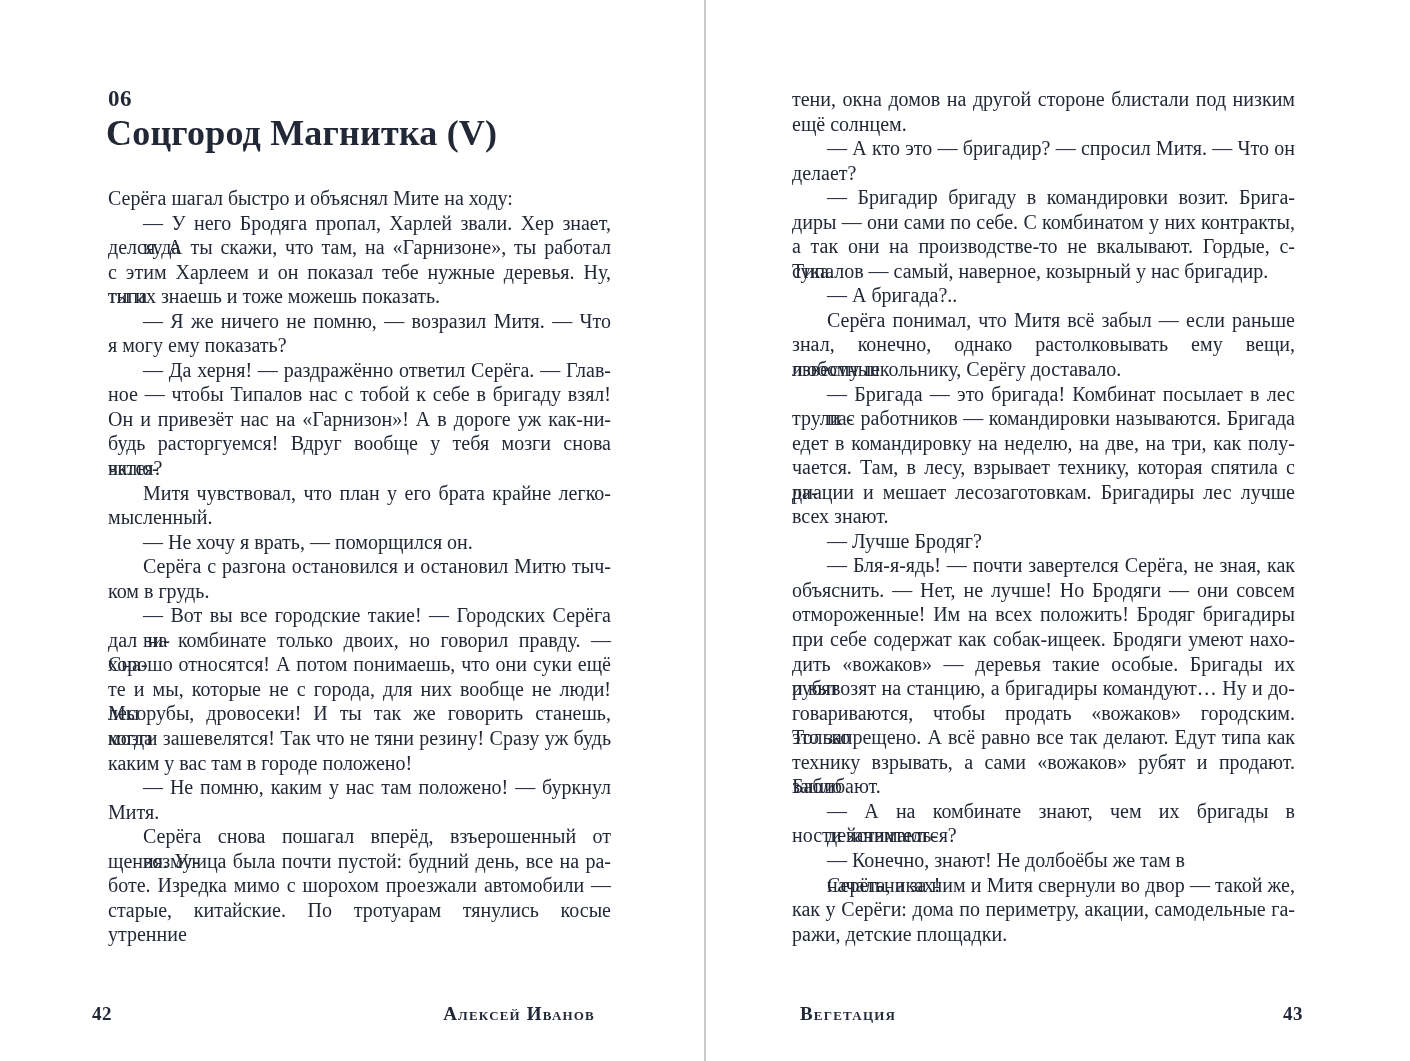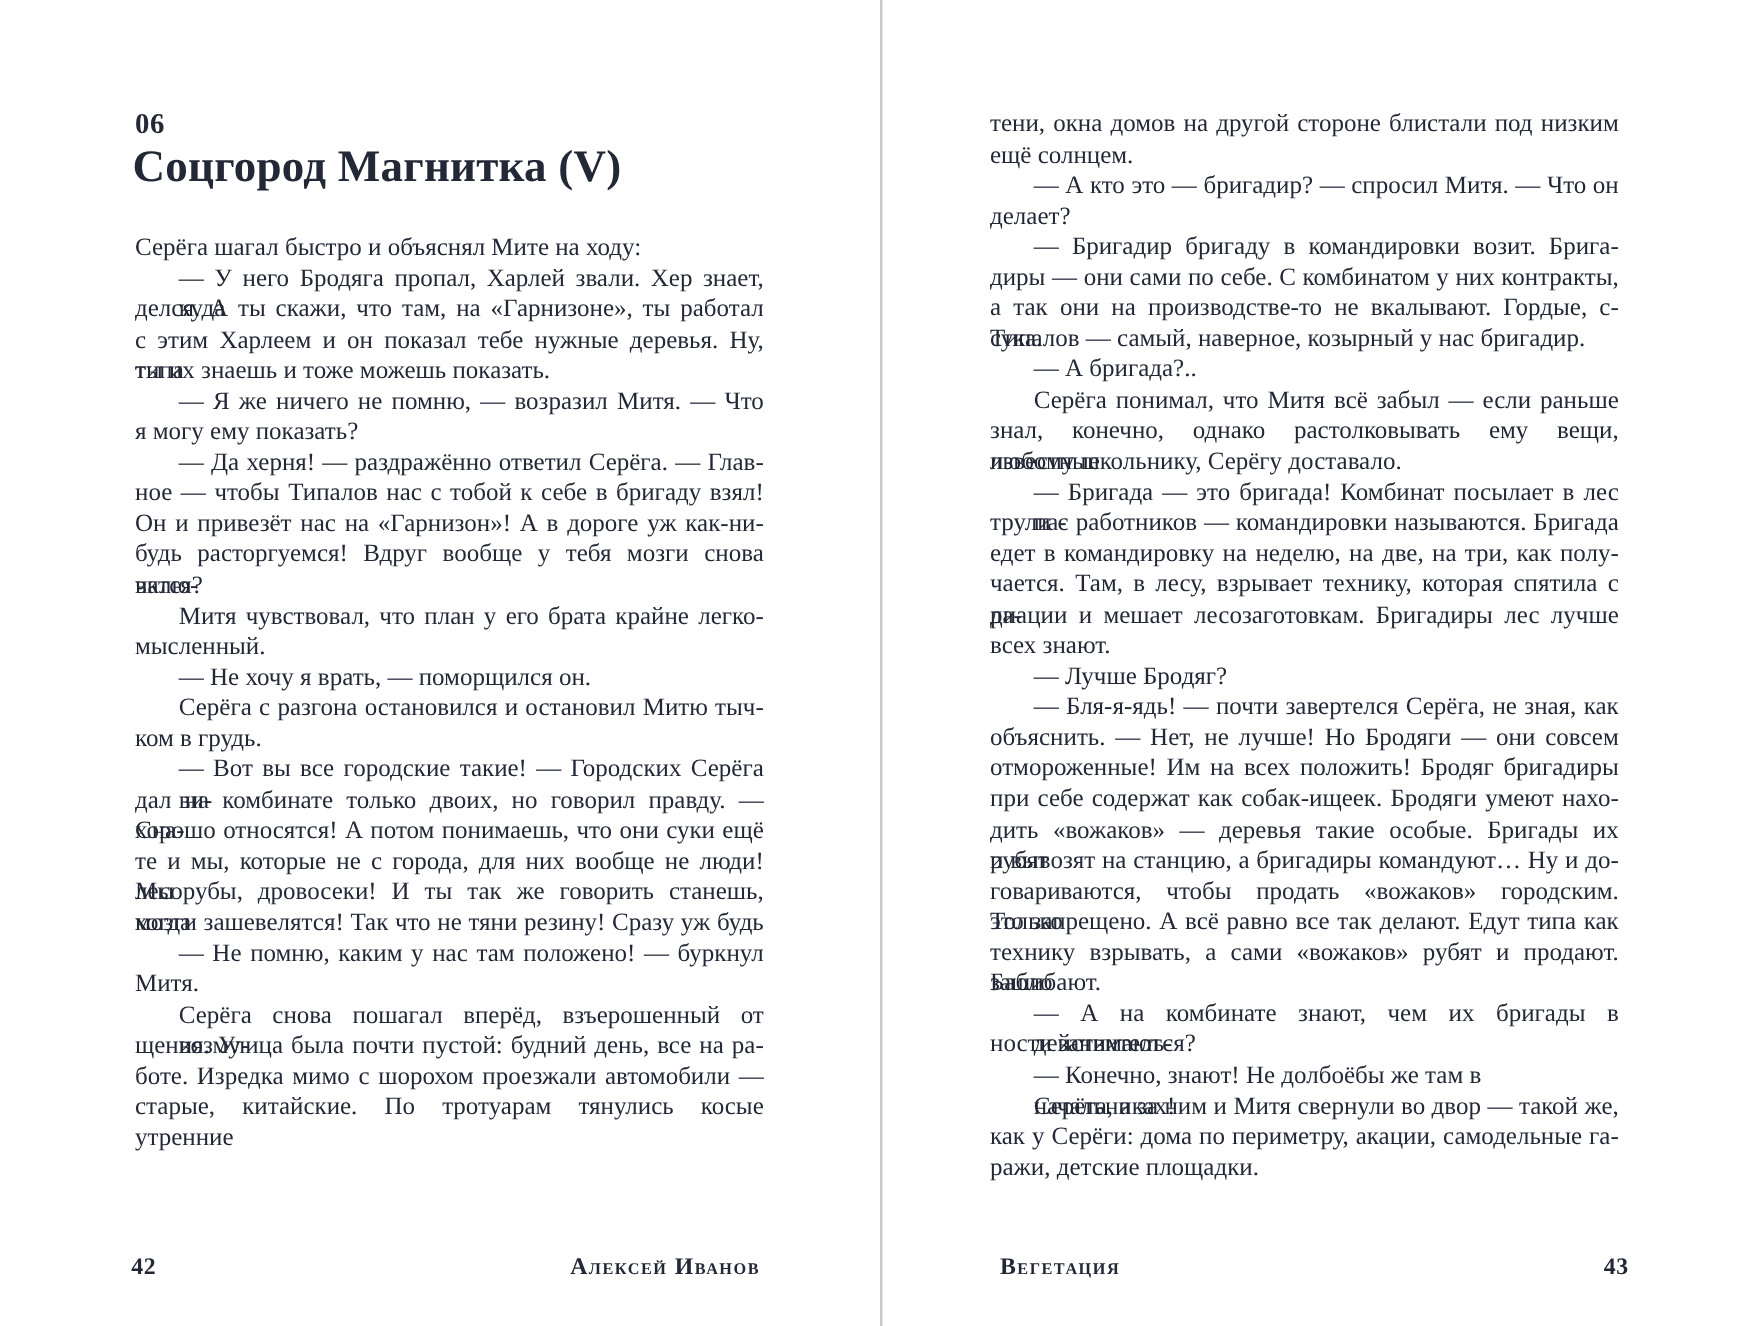--- a/index.html
+++ b/index.html
@@ -117,6 +117,7 @@
         <div class="line">те и мы, которые не с города, для них вообще не люди! Мы</div>
         <div class="line">лесорубы, дровосеки! И ты так же говорить станешь, когда</div>
         <div class="line">мозги зашевелятся! Так что не тяни резину! Сразу уж будь</div>
+        <div class="line last">каким у вас там в городе положено!</div>
         <div class="line indent">— Не помню, каким у нас там положено! — буркнул</div>
         <div class="line last">Митя.</div>
         <div class="line indent">Серёга снова пошагал вперёд, взъерошенный от возму-</div>

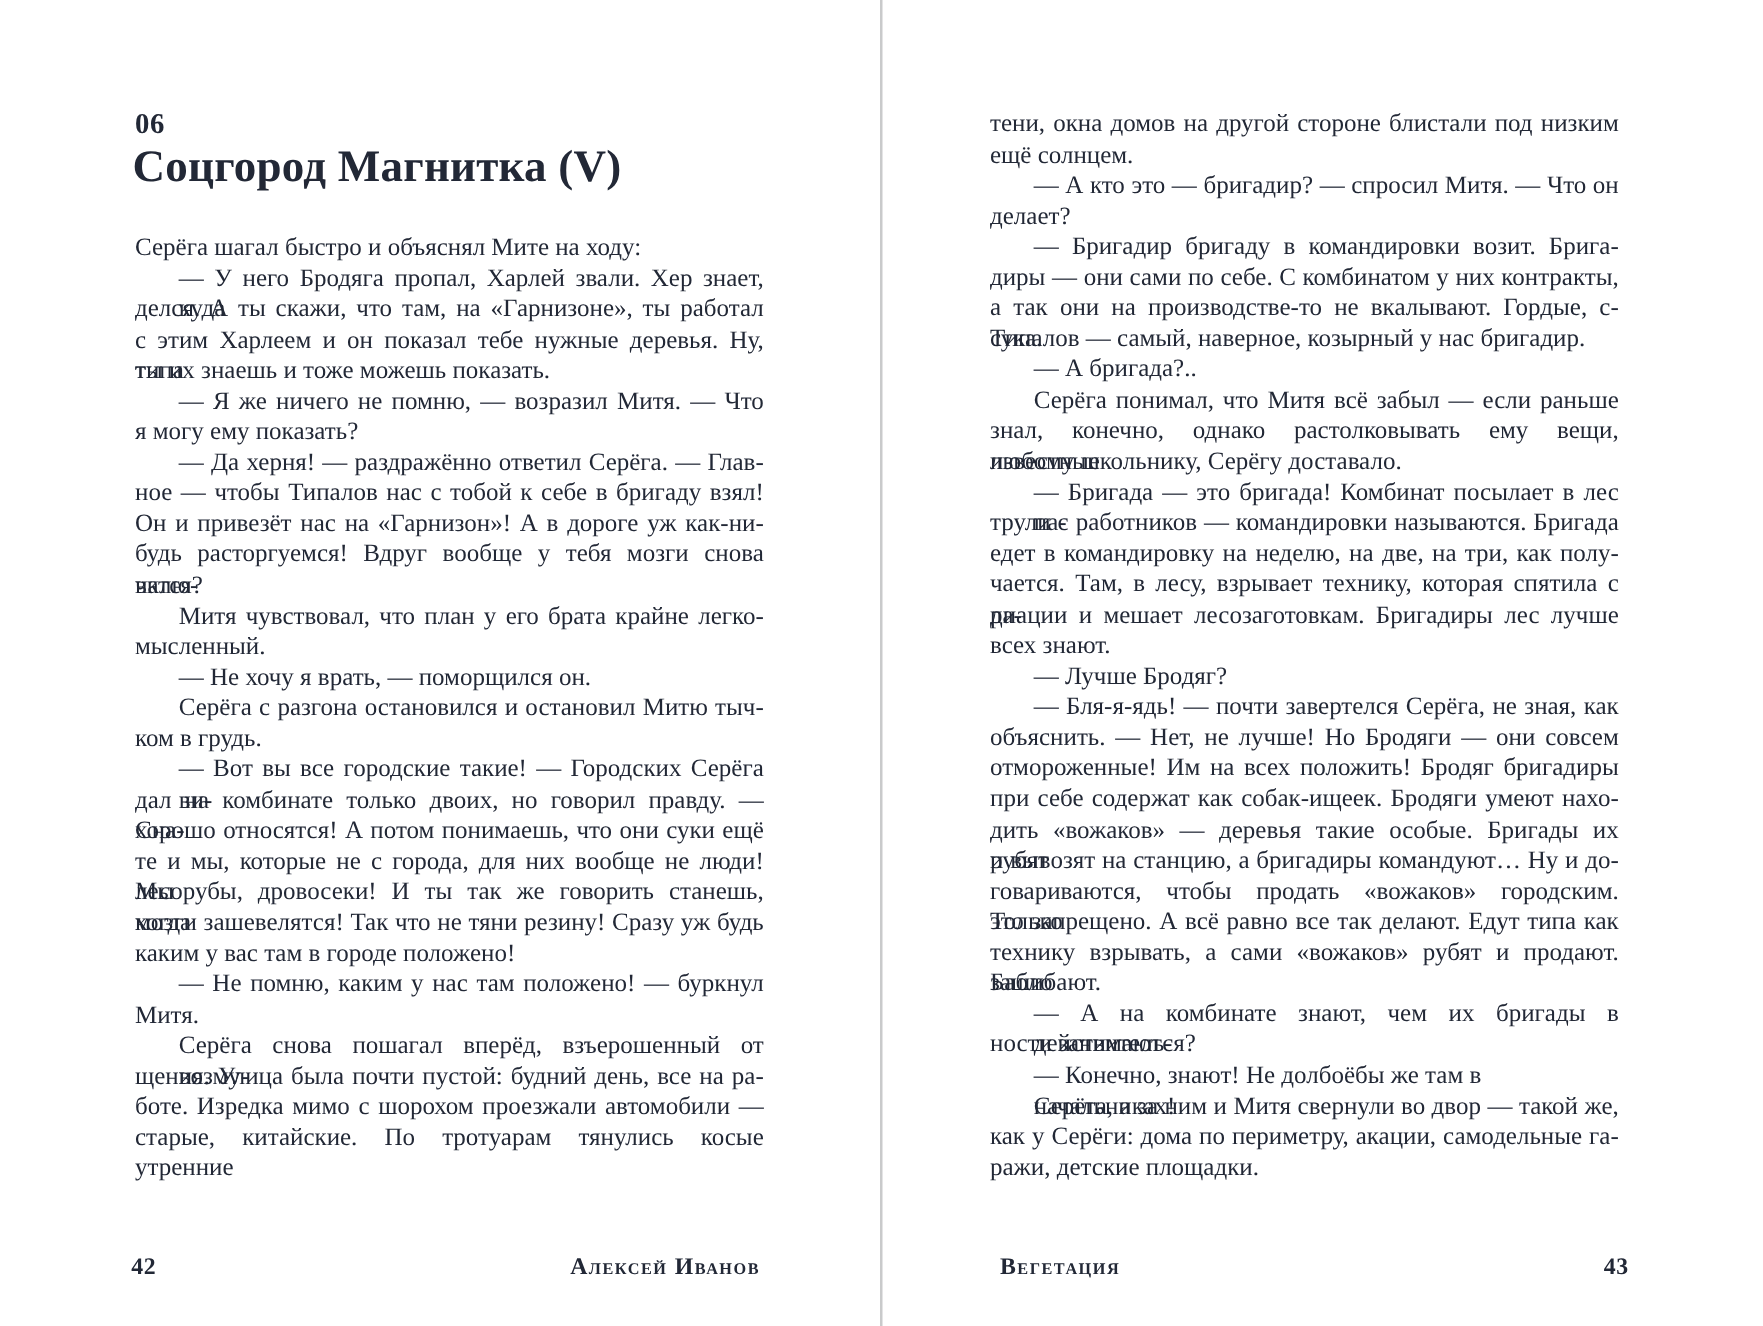--- a/index.html
+++ b/index.html
@@ -67,7 +67,7 @@
     justify-content: space-between;
     align-items: baseline;
   }
-  .footer-left  { left: 105px; }
+  .footer-left  { left: 92px; }
   .footer-right { left: 800px; }
 
   .page-number {

